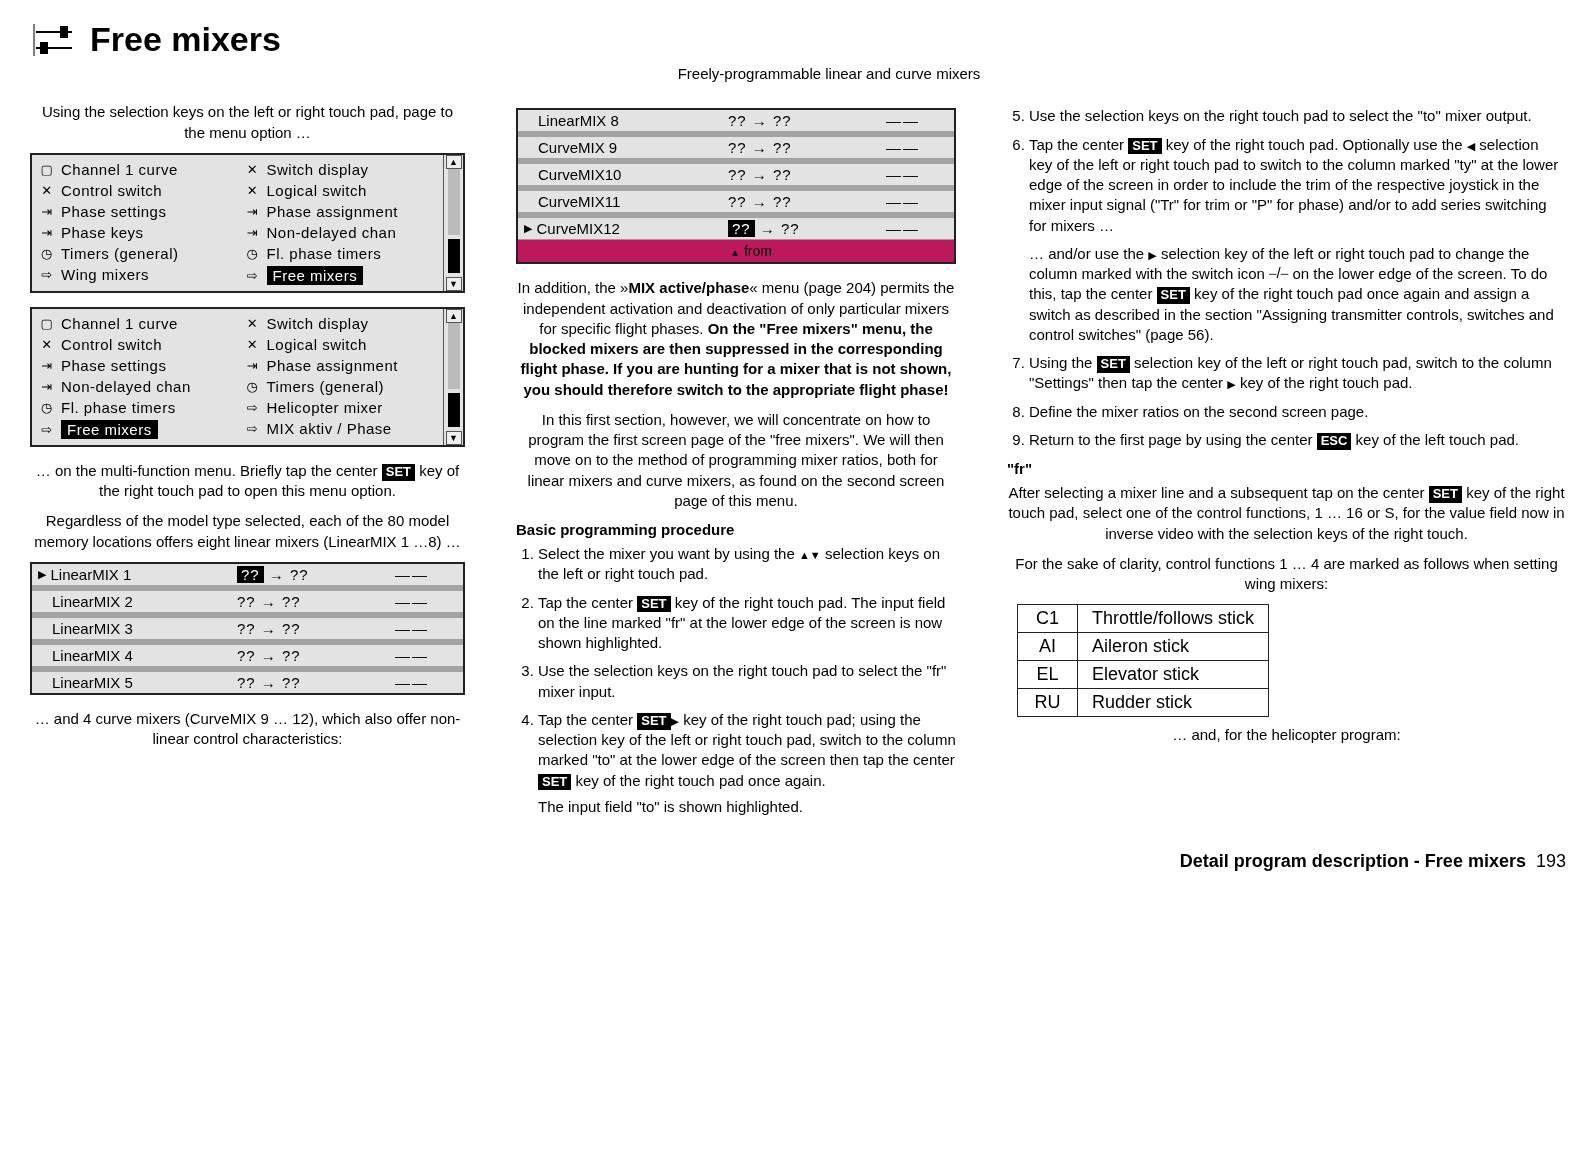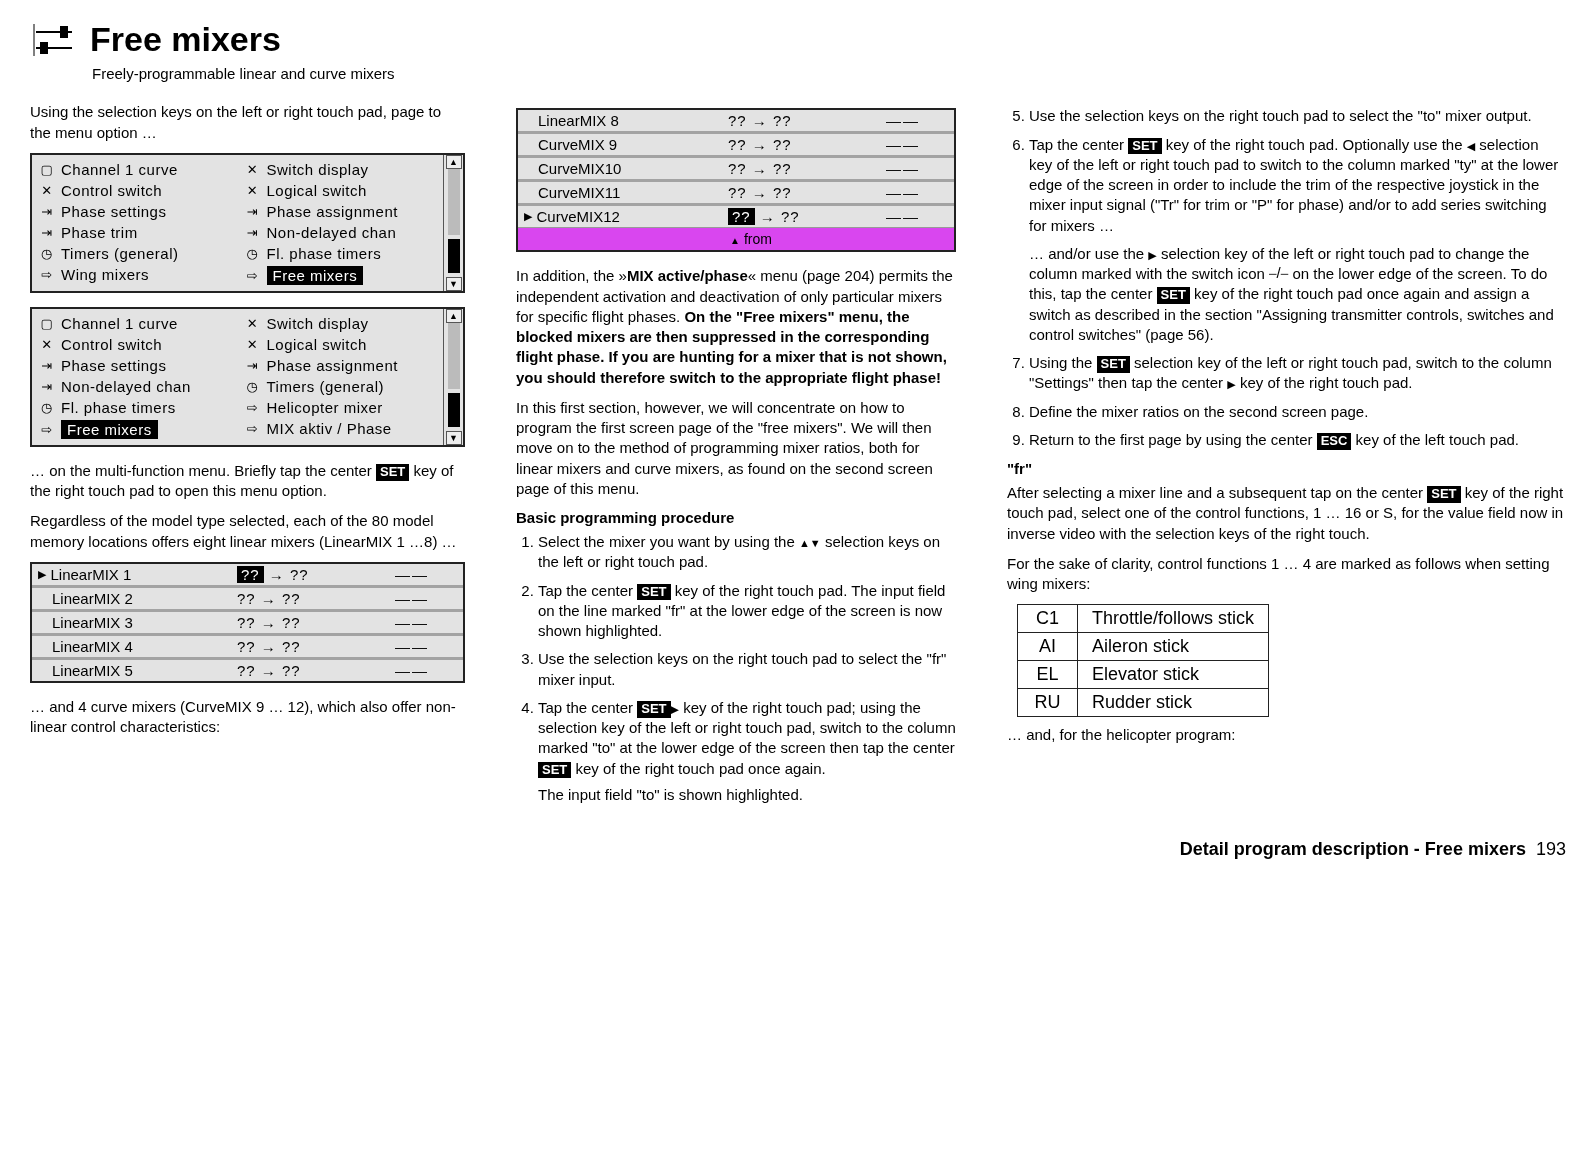--- a/index.html
+++ b/index.html
@@ -42,7 +42,7 @@
   .col-mid  { flex: 0 0 440px; }
   .col-right{ flex: 1 1 auto; }
 
-  p { margin: 0 0 10px 0; line-height: 1.35; }
+  p { margin: 0 0 10px 0; line-height: 1.35; text-align: center; }
   ol { margin: 4px 0 10px 22px; padding: 0; }
   ol li { margin-bottom: 8px; line-height: 1.35; }
 

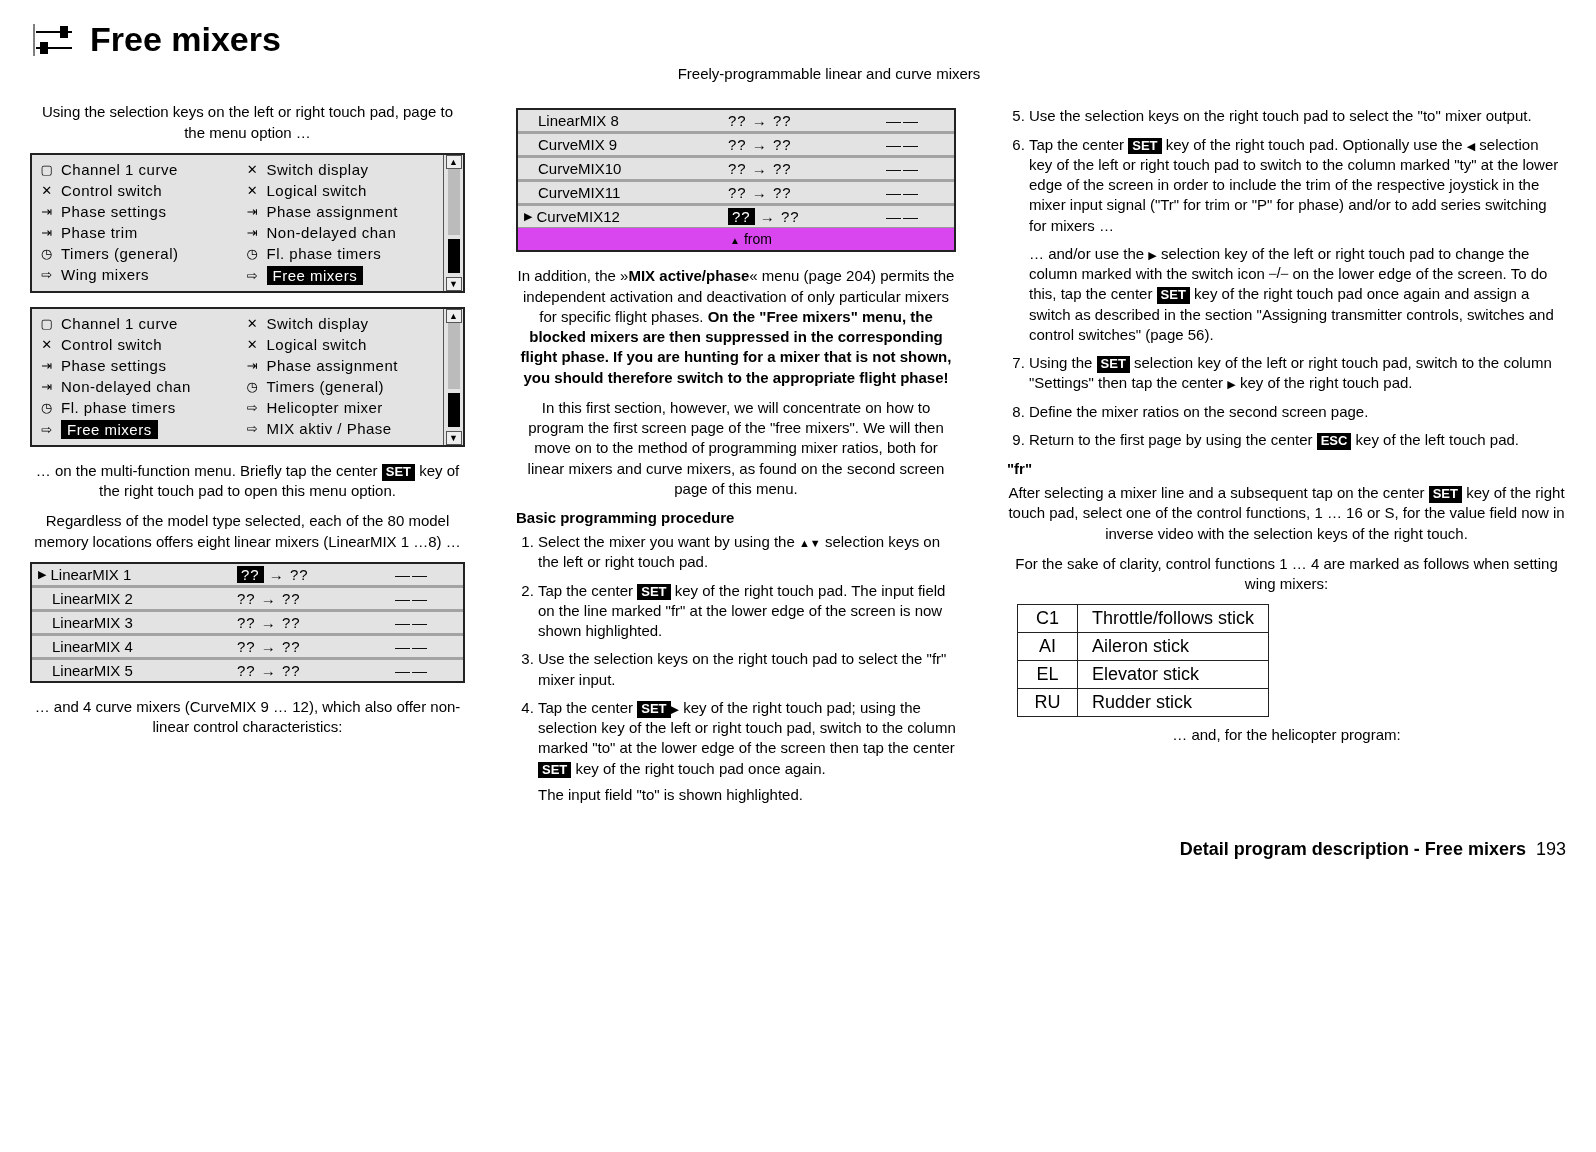--- a/index.html
+++ b/index.html
@@ -97,7 +97,7 @@
   .mixer-row {
     display: grid;
     grid-template-columns: 1fr 130px 90px;
-    border-top: 3px solid #a3a3a3;
+    border-top: 6px solid #a3a3a3;
     padding: 2px 6px;
     align-items: center;
   }

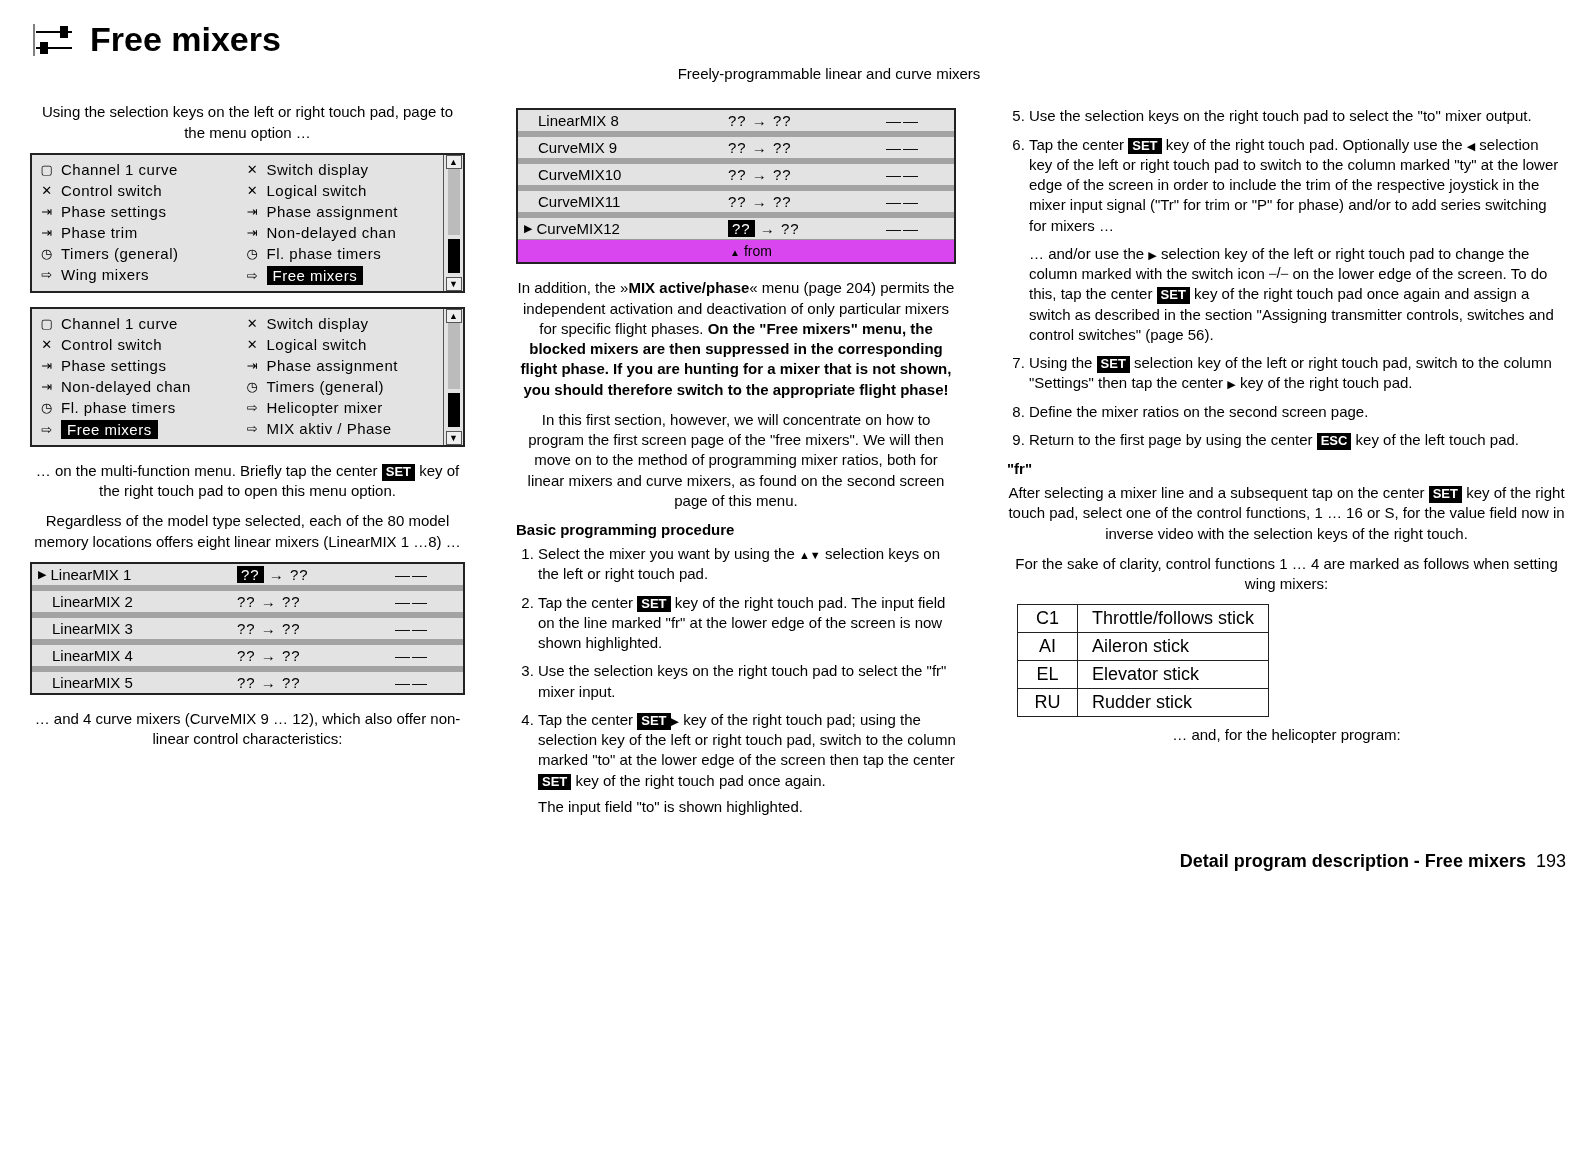--- a/index.html
+++ b/index.html
@@ -193,7 +193,7 @@
             </div>
             <div class="menu-item">
               <span class="mi-icon">⇥</span>
-              <span>Phase trim</span>
+              <span>Phase keys</span>
             </div>
             <div class="menu-item">
               <span class="mi-icon">◷</span>

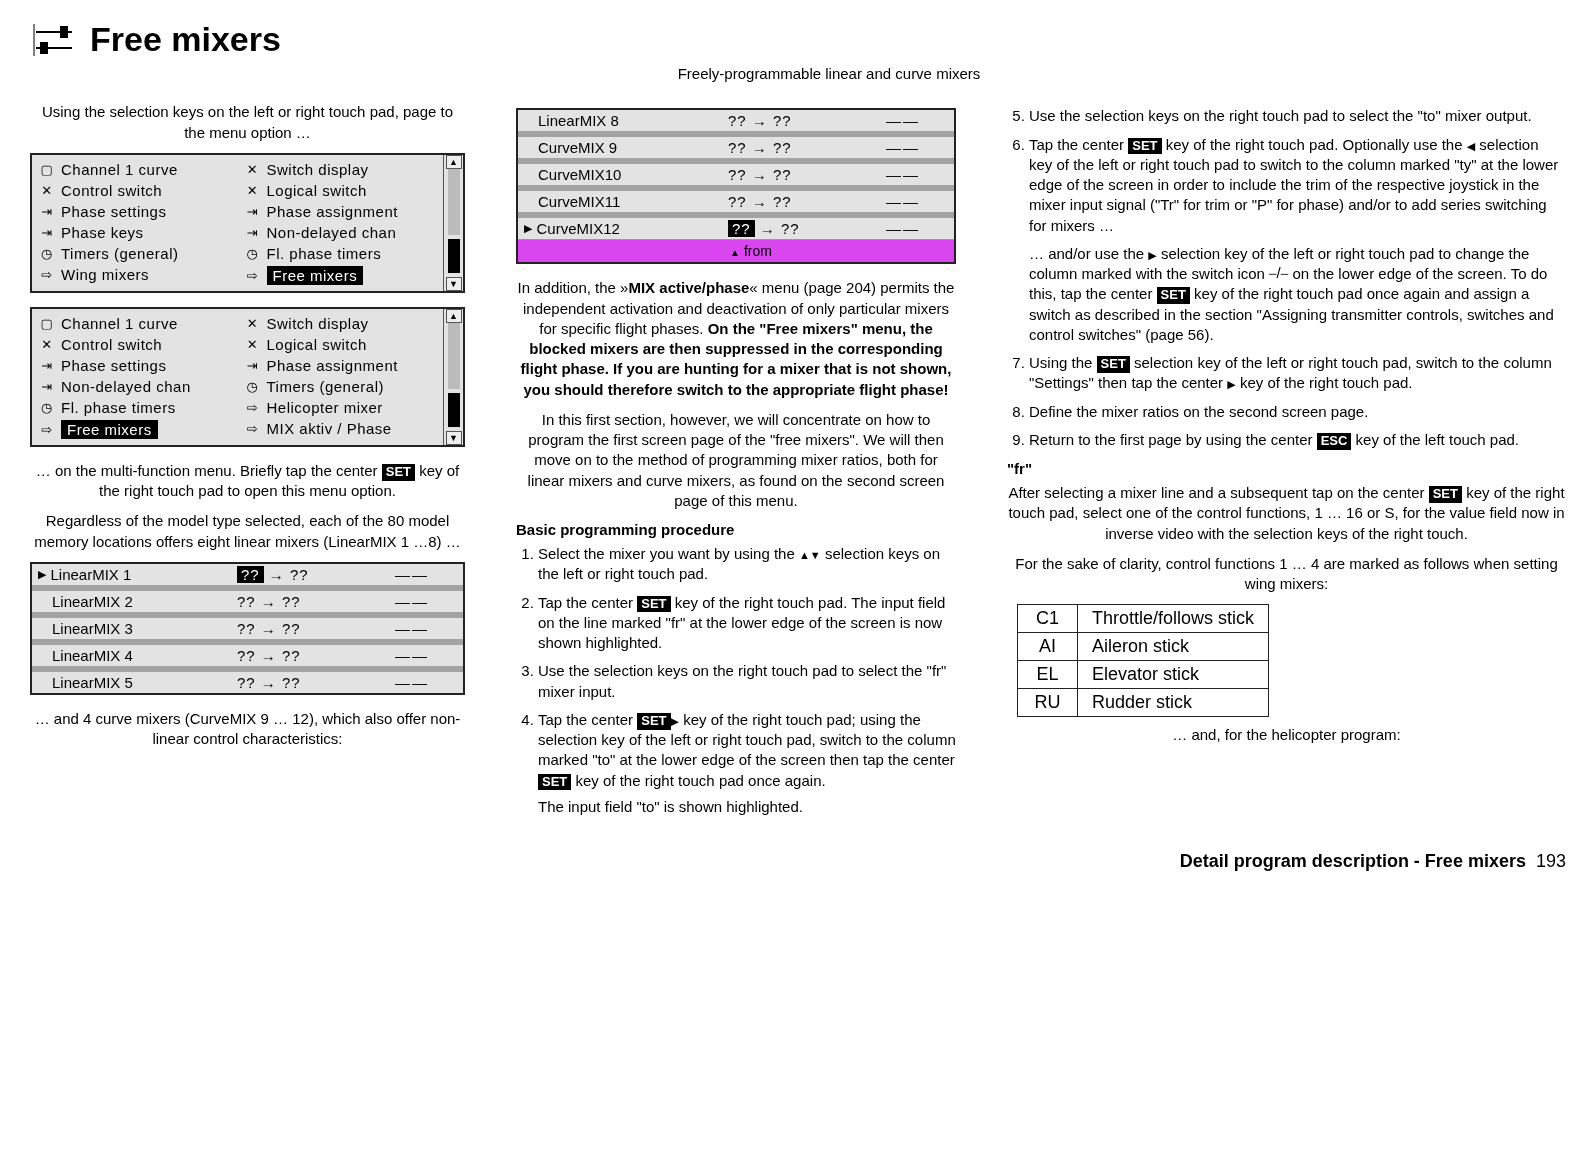--- a/index.html
+++ b/index.html
@@ -111,7 +111,7 @@
   }
   .list-footer {
     text-align:center;
-    background:#d946ef;
+    background:#be185d;
     border-top:1px solid #999;
     padding:3px 0;
     font-size:14px;

